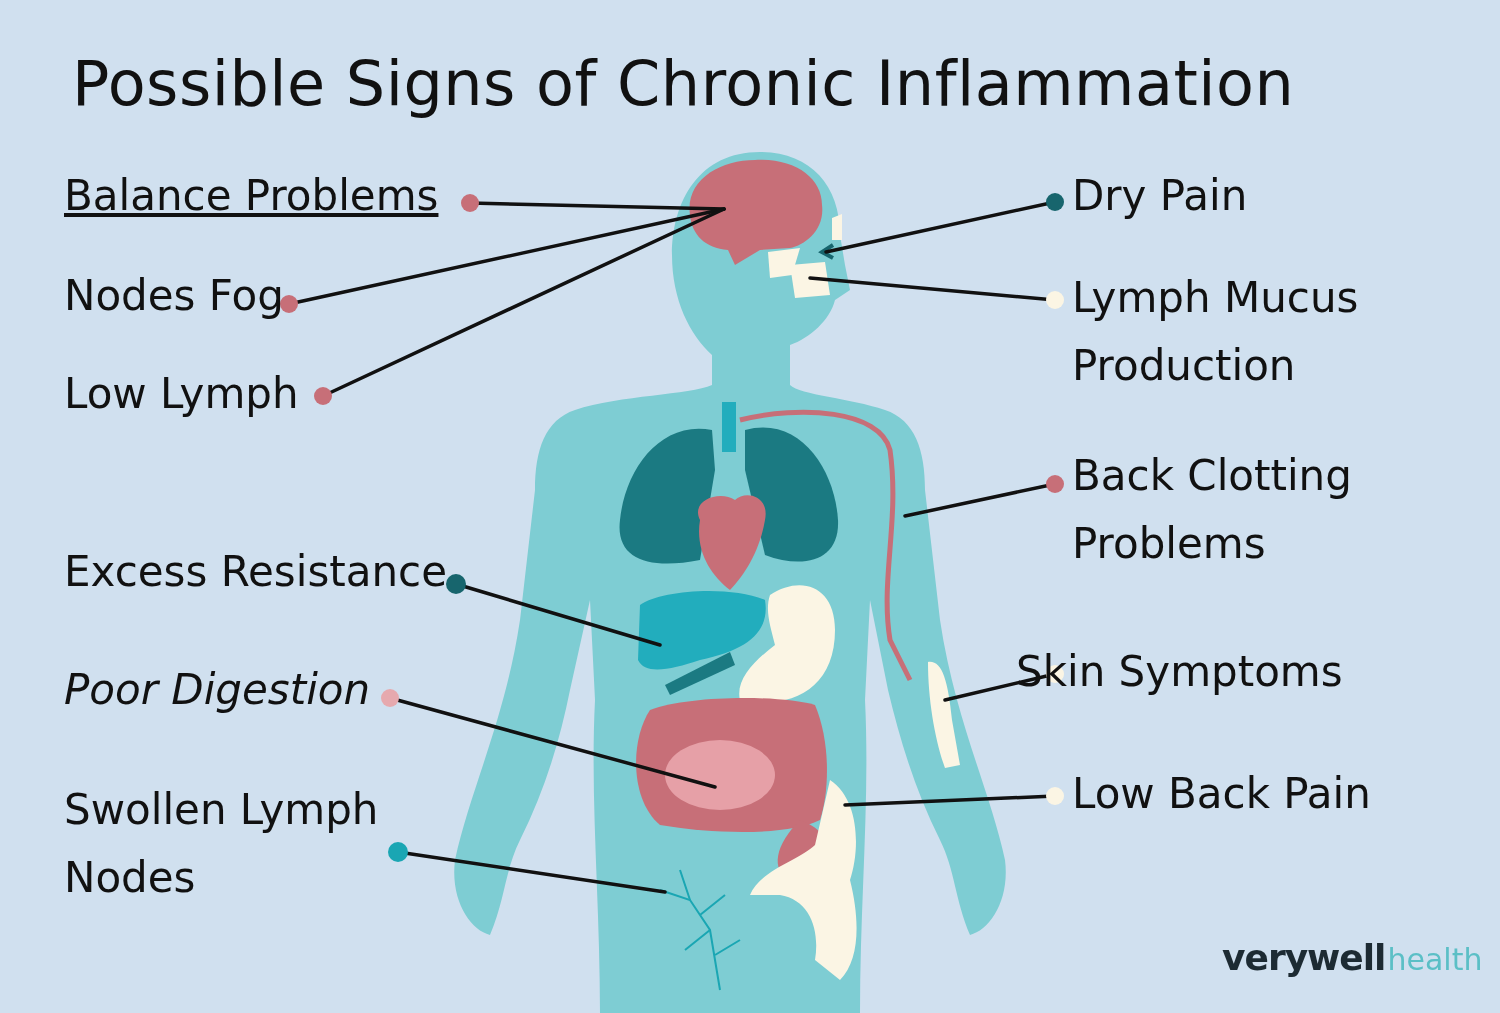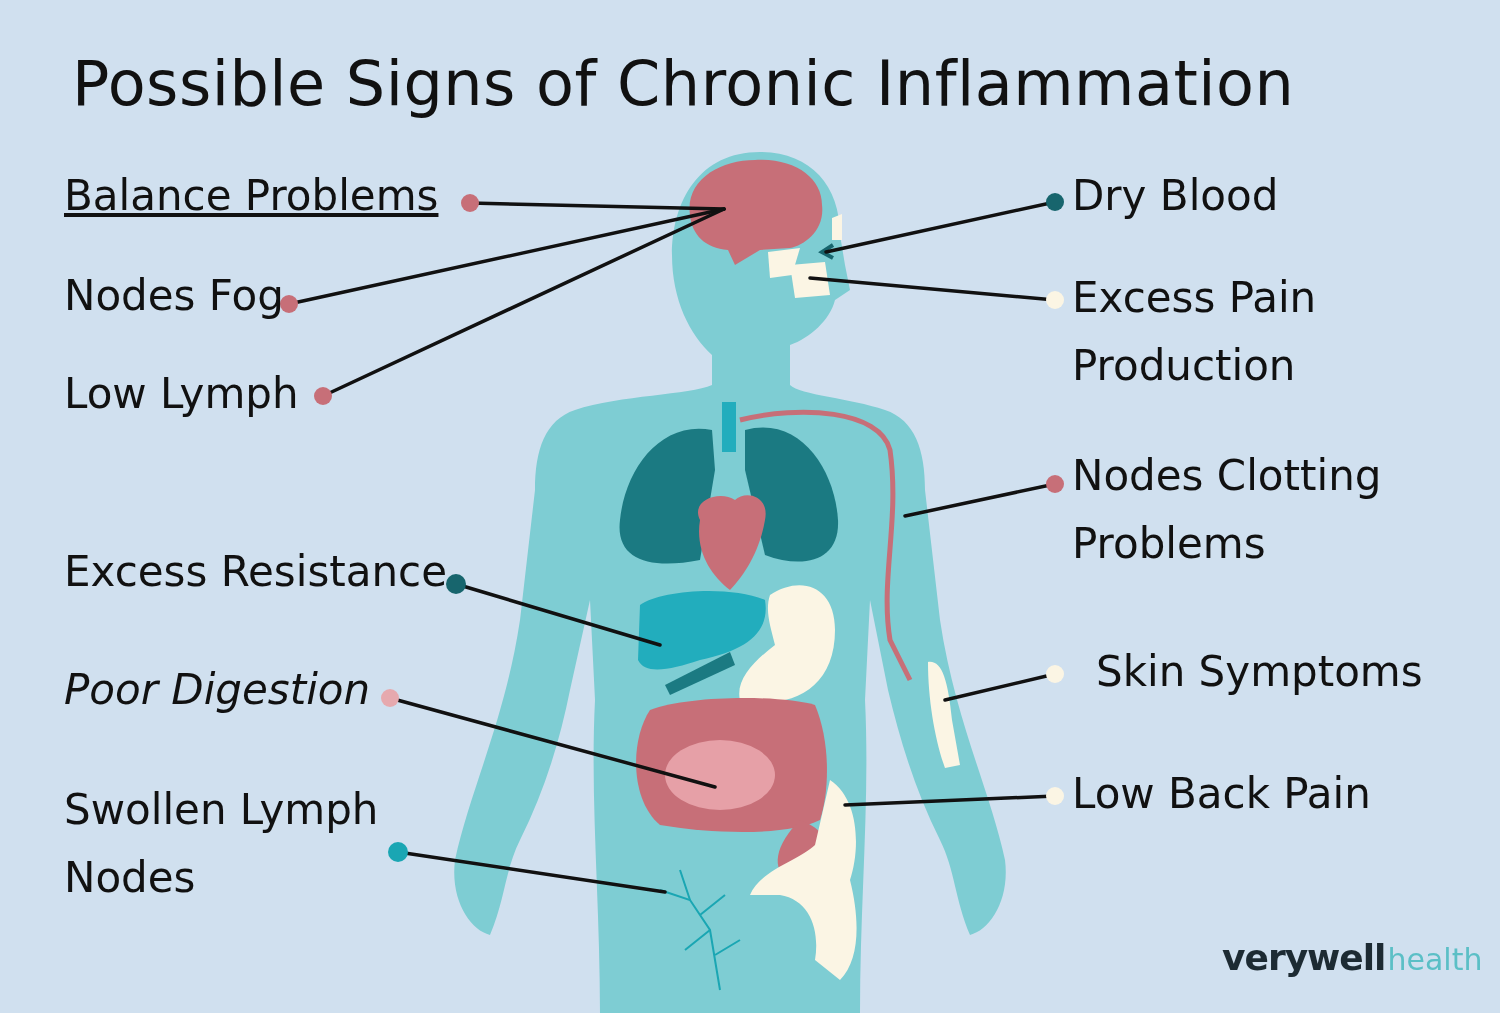--- a/index.html
+++ b/index.html
@@ -100,7 +100,7 @@
 <div class="label" style="left:64px;top:776px;">Swollen Lymph
 Nodes</div>
 
-<div class="label" style="left:1072px;top:162px;">Dry Blood</div>
+<div class="label" style="left:1072px;top:162px;">Dry Pain</div>
 <div class="label" style="left:1072px;top:264px;">Excess Pain
 Production</div>
 <div class="label" style="left:1072px;top:442px;">Nodes Clotting

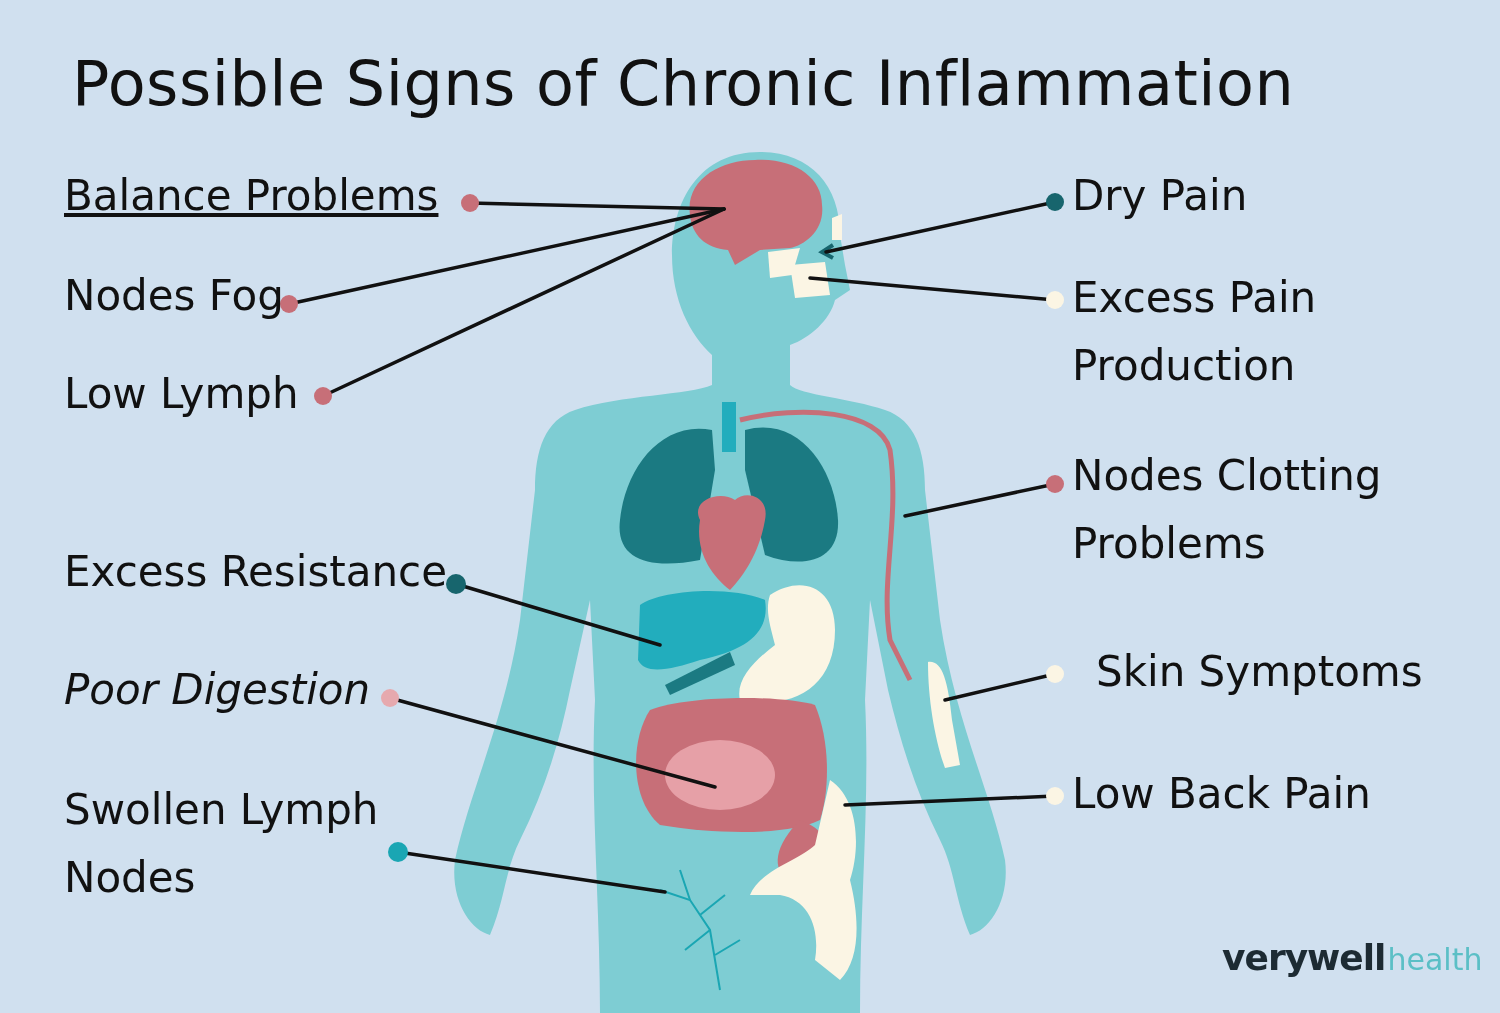--- a/index.html
+++ b/index.html
@@ -101,7 +101,7 @@
 Nodes</div>
 
 <div class="label" style="left:1072px;top:162px;">Dry Pain</div>
-<div class="label" style="left:1072px;top:264px;">Excess Pain
+<div class="label" style="left:1072px;top:264px;">Lymph Mucus
 Production</div>
 <div class="label" style="left:1072px;top:442px;">Nodes Clotting
 Problems</div>

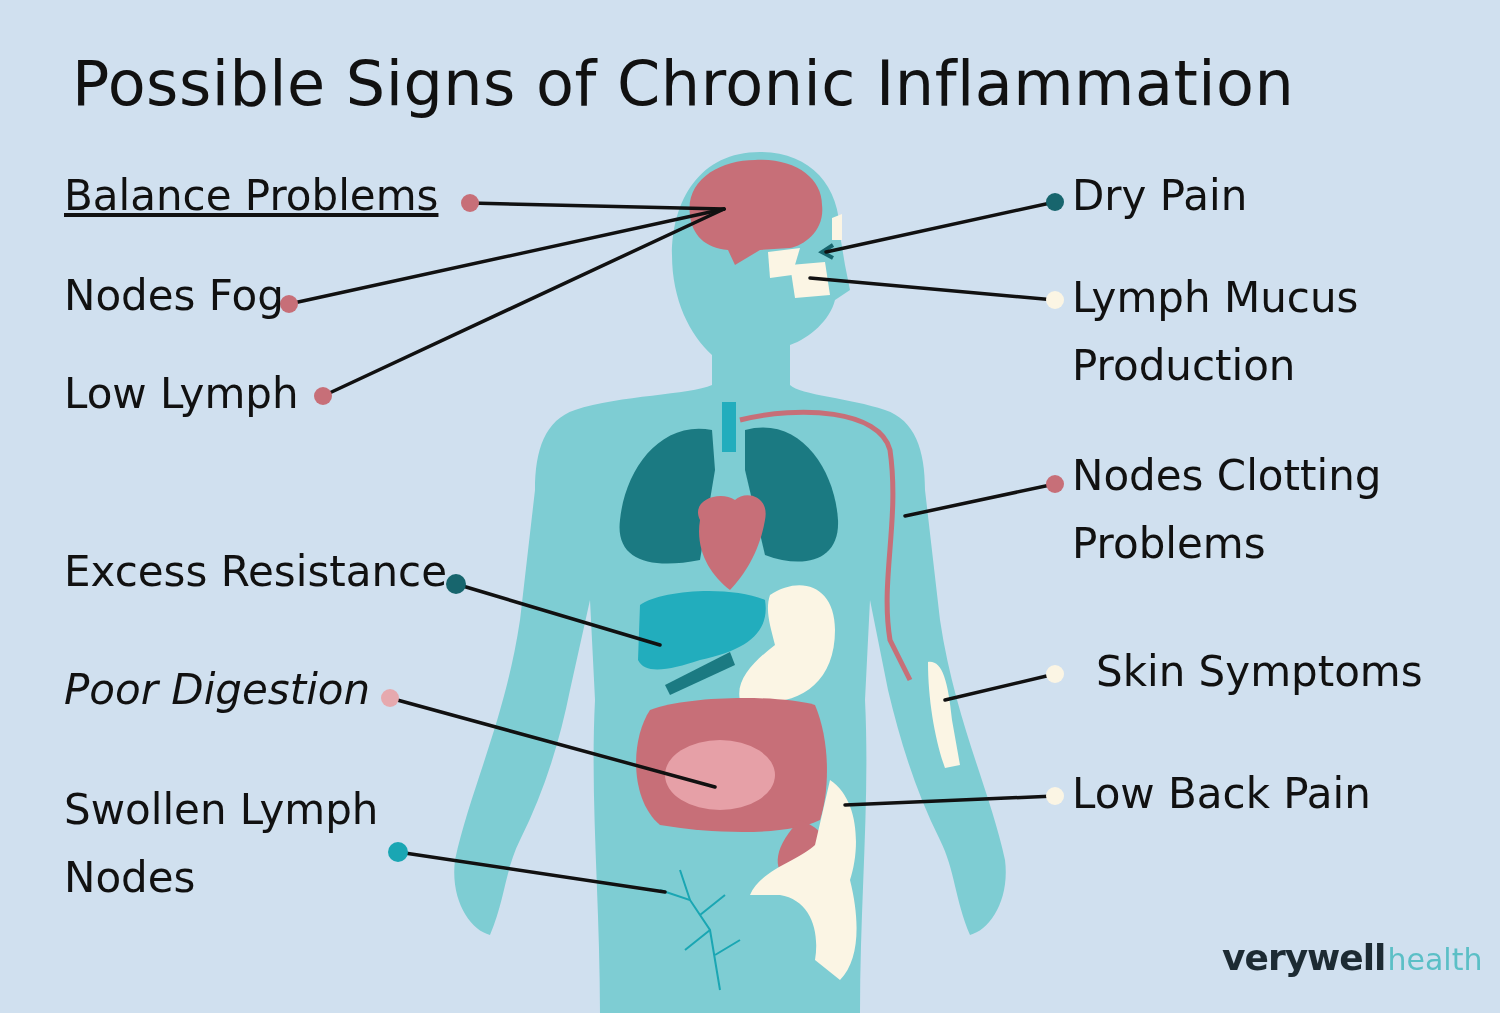--- a/index.html
+++ b/index.html
@@ -103,7 +103,7 @@
 <div class="label" style="left:1072px;top:162px;">Dry Pain</div>
 <div class="label" style="left:1072px;top:264px;">Lymph Mucus
 Production</div>
-<div class="label" style="left:1072px;top:442px;">Nodes Clotting
+<div class="label" style="left:1072px;top:442px;">Back Clotting
 Problems</div>
 <div class="label" style="left:1096px;top:638px;">Skin Symptoms</div>
 <div class="label" style="left:1072px;top:760px;">Low Back Pain</div>

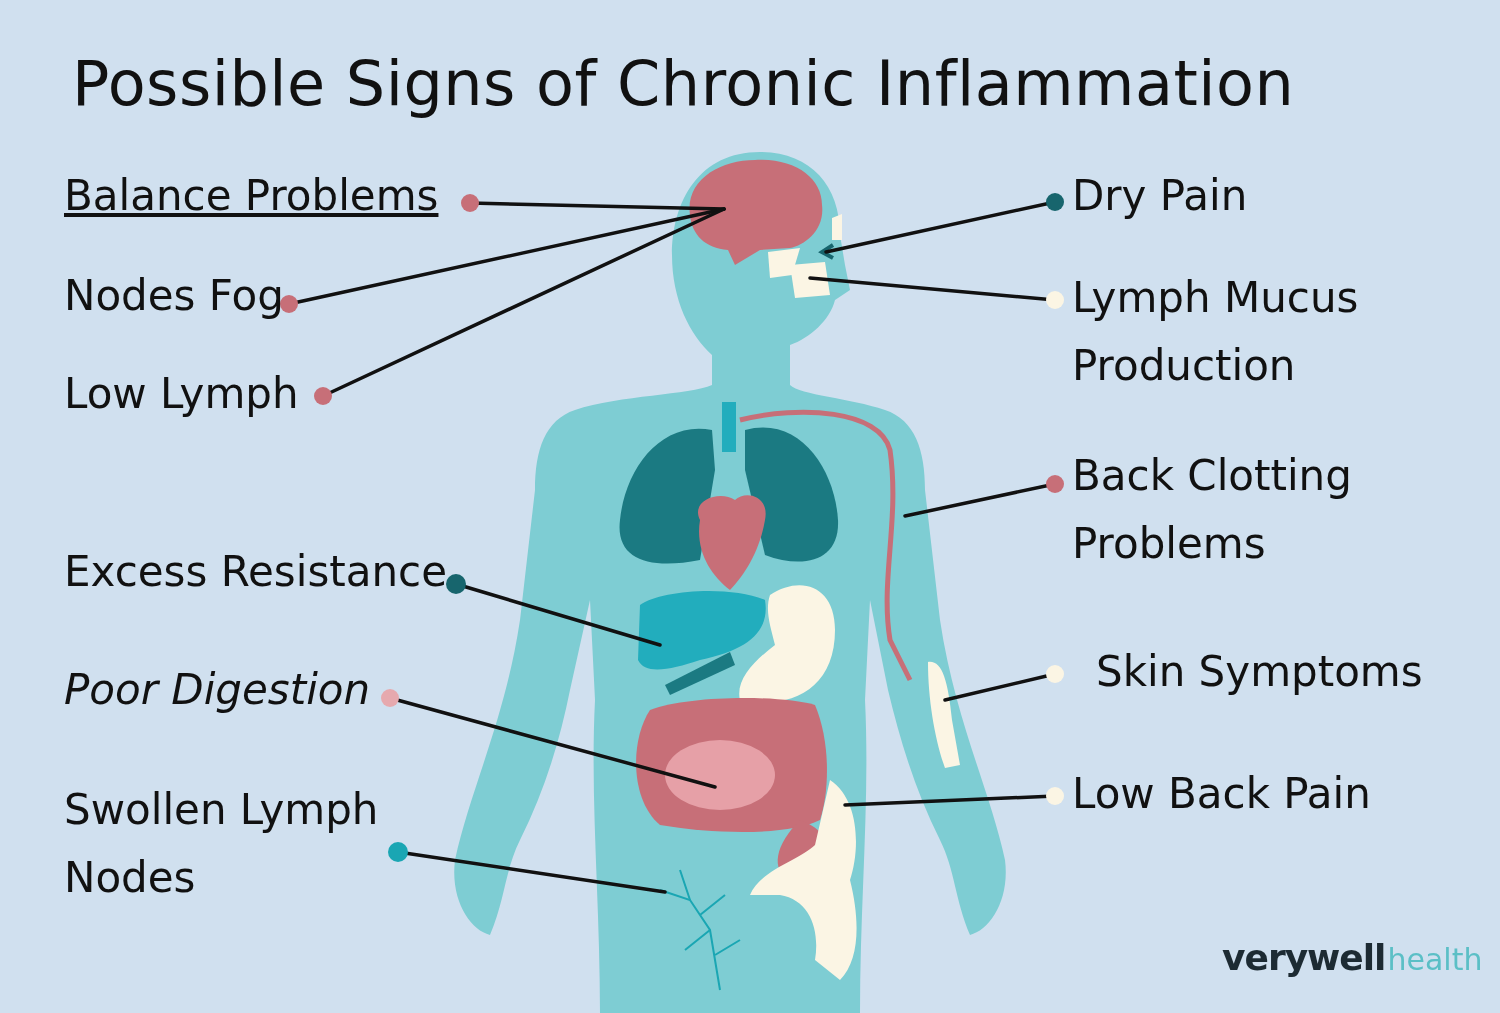--- a/index.html
+++ b/index.html
@@ -105,7 +105,7 @@
 Production</div>
 <div class="label" style="left:1072px;top:442px;">Back Clotting
 Problems</div>
-<div class="label" style="left:1096px;top:638px;">Skin Symptoms</div>
+<div class="label" style="left:1016px;top:638px;">Skin Symptoms</div>
 <div class="label" style="left:1072px;top:760px;">Low Back Pain</div>
 
 <div class="logo">

